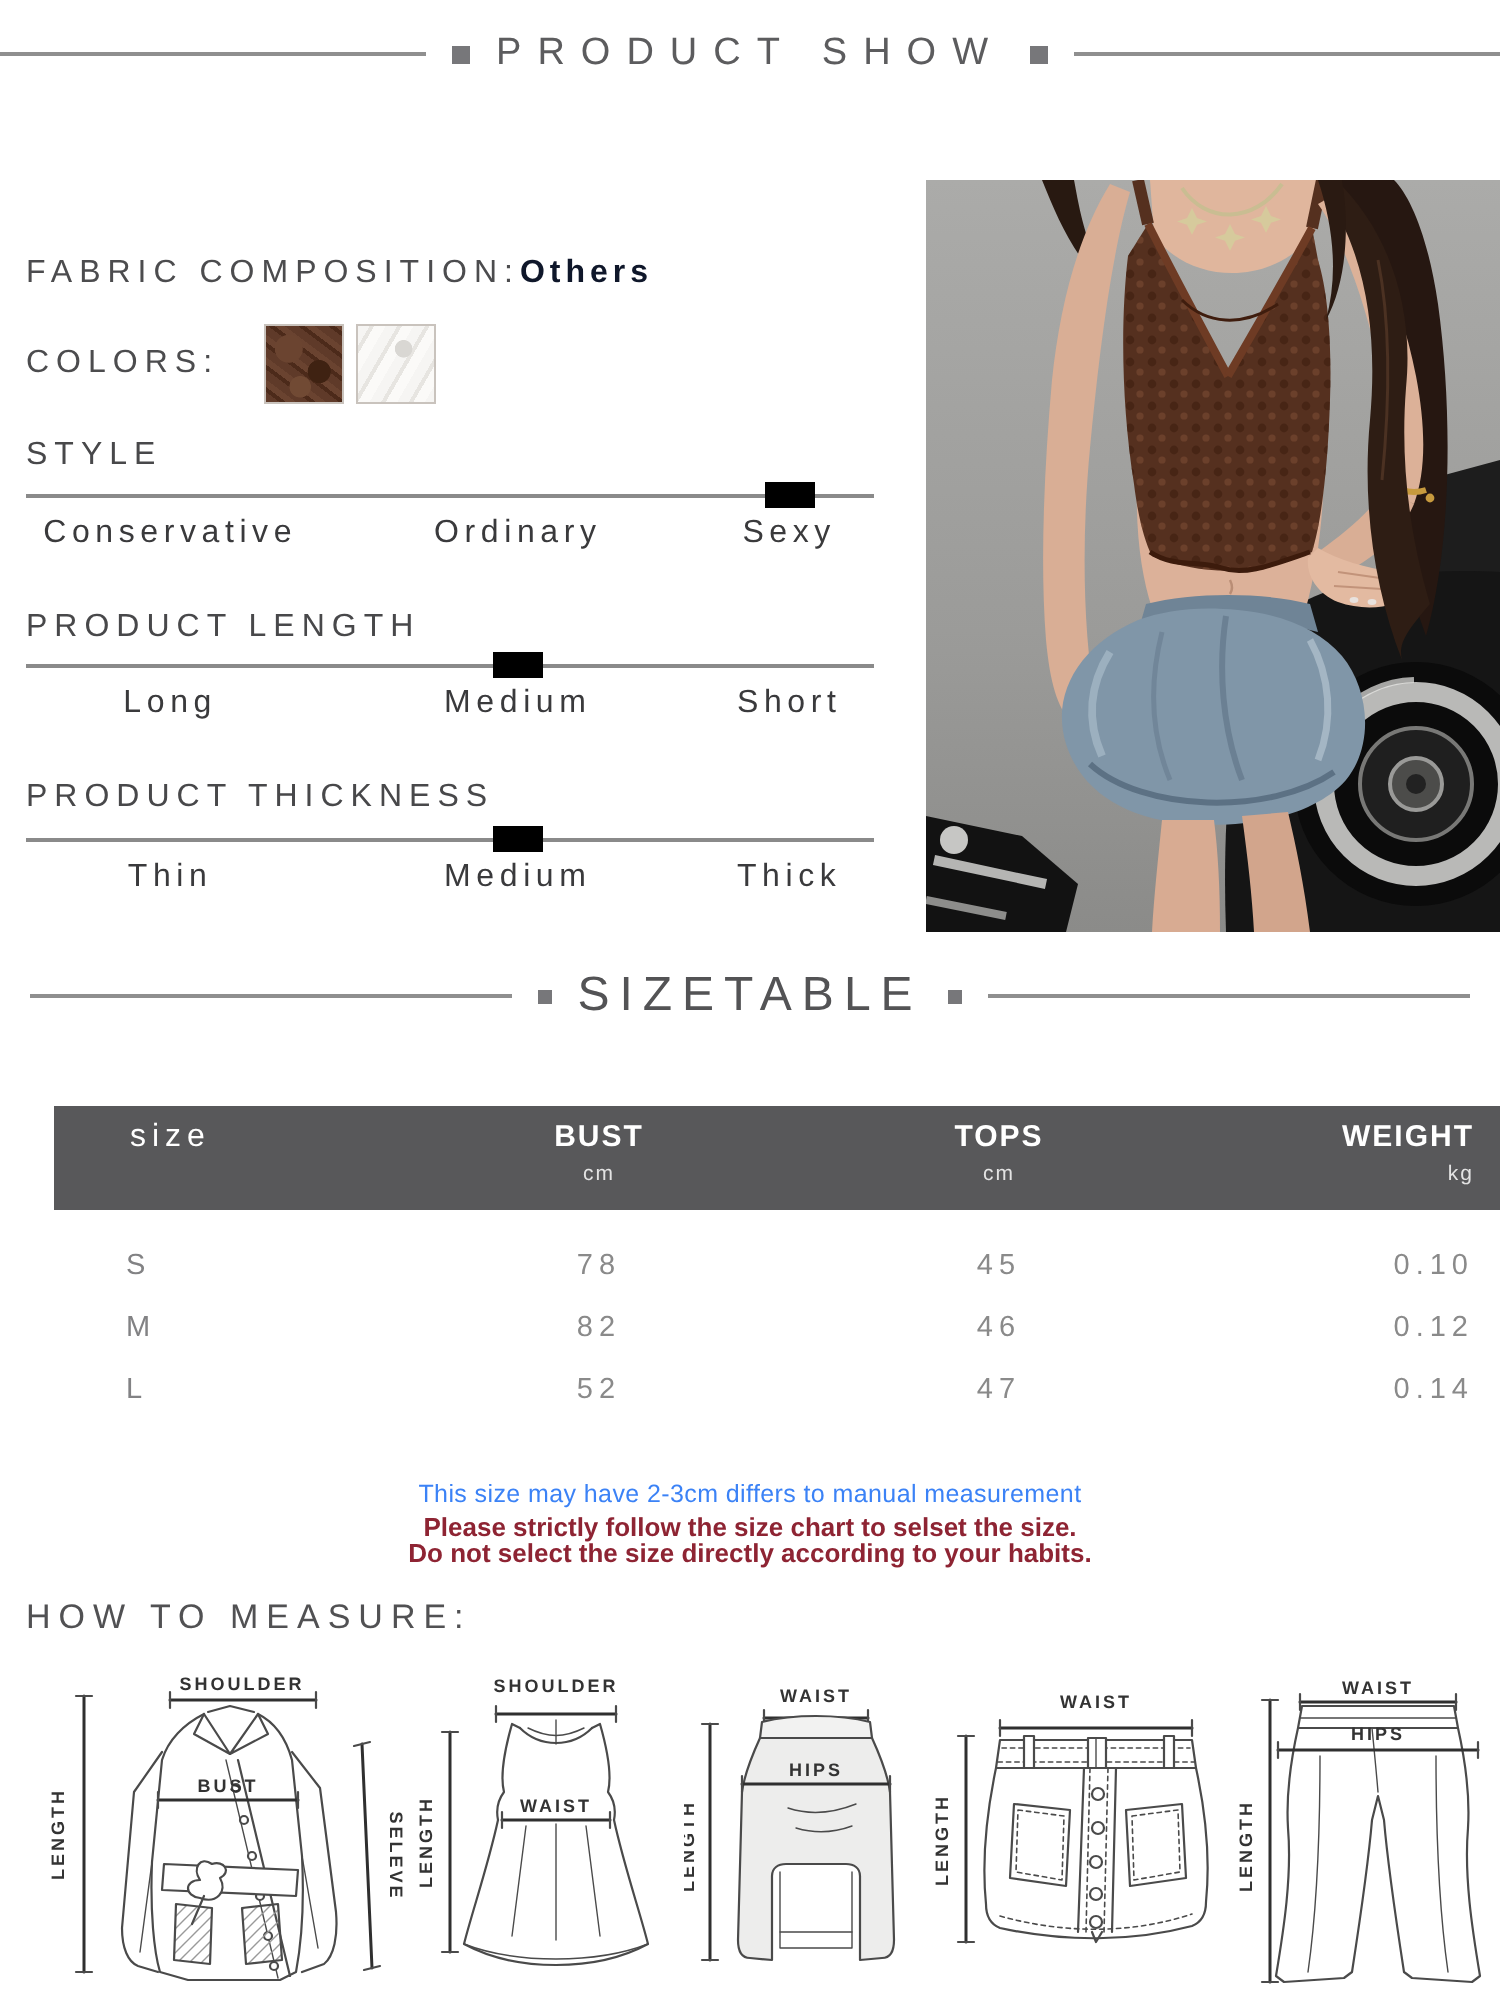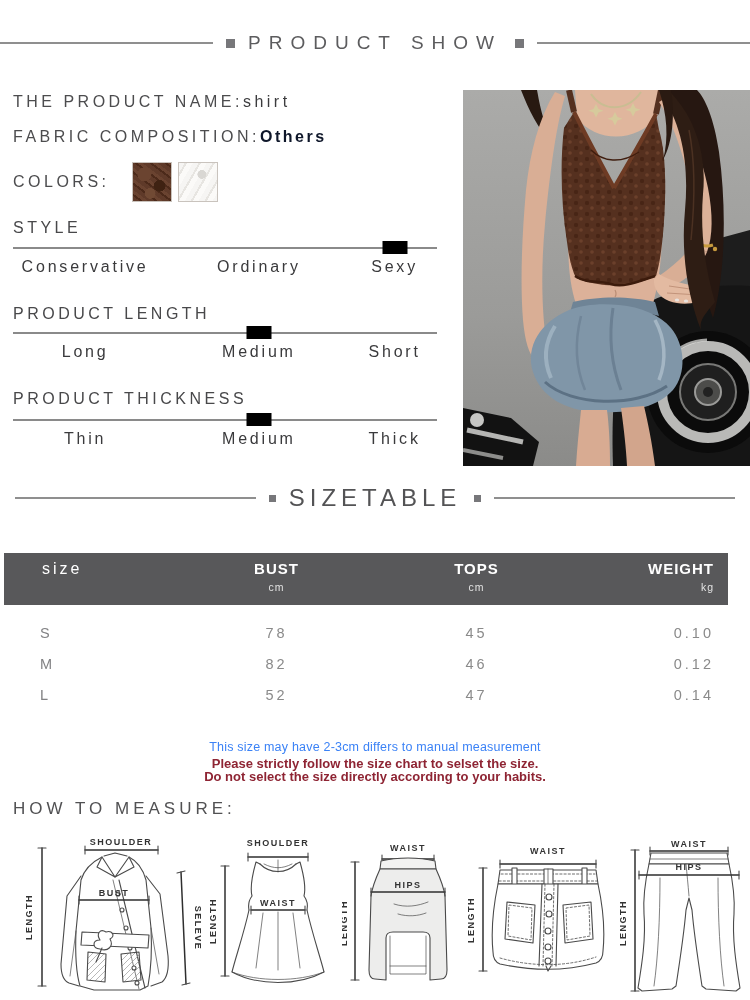--- a/index.html
+++ b/index.html
@@ -84,7 +84,7 @@
 
 <div class="page">
 
-  <div class="sec-header" id="show-header" style="top:32px;align-items:center;">
+  <div class="sec-header" id="show-header" style="top:16px;align-items:center;">
     <div class="hline"></div>
     <div class="sq"></div>
     <div class="sec-title">PRODUCT SHOW</div>

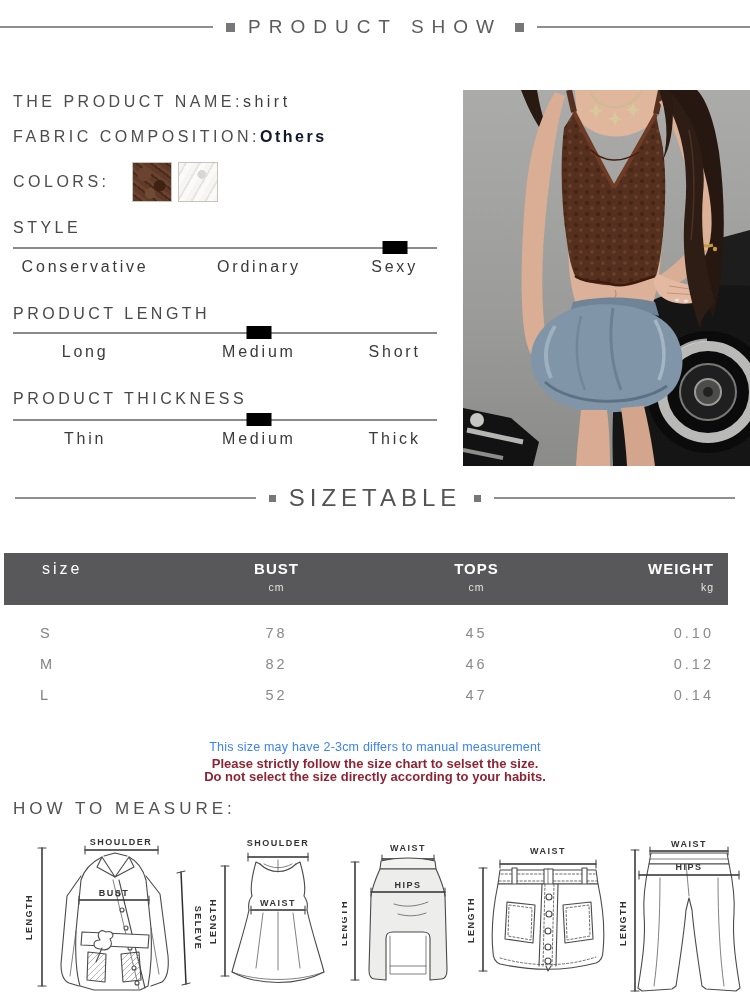--- a/index.html
+++ b/index.html
@@ -92,9 +92,6 @@
     <div class="hline"></div>
   </div>
 
-  <div class="info-line" style="top:93px;">
-    <span>THE PRODUCT NAME:</span><span class="info-value">shirt</span>
-  </div>
   <div class="info-line" style="top:128px;">
     <span>FABRIC COMPOSITION:</span><span class="info-value bold">Others</span>
   </div>

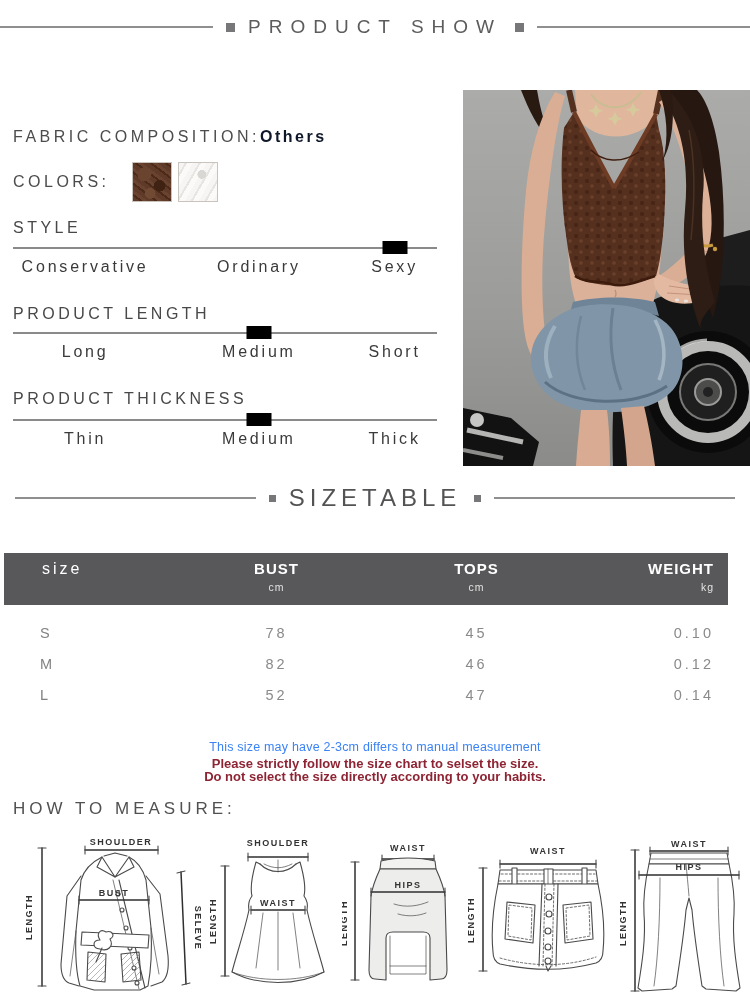--- a/index.html
+++ b/index.html
@@ -48,7 +48,7 @@
   .photo{position:absolute;left:463px;top:90px;width:287px;height:376px;}
 
   
-  .size-table{position:absolute;left:4px;top:553px;width:724px;}
+  .size-table{position:absolute;left:27px;top:553px;width:724px;}
   .thead{display:grid;grid-template-columns:140px 265px 135px 184px;background:#58585a;height:52px;color:#fff;}
   .hcell{display:flex;flex-direction:column;padding-top:8px;gap:5px;}
   .hcell .col-label{font-size:15px;font-weight:bold;letter-spacing:1px;line-height:16px;}

